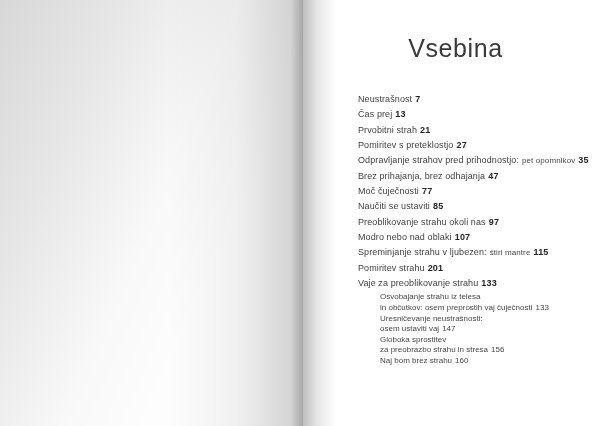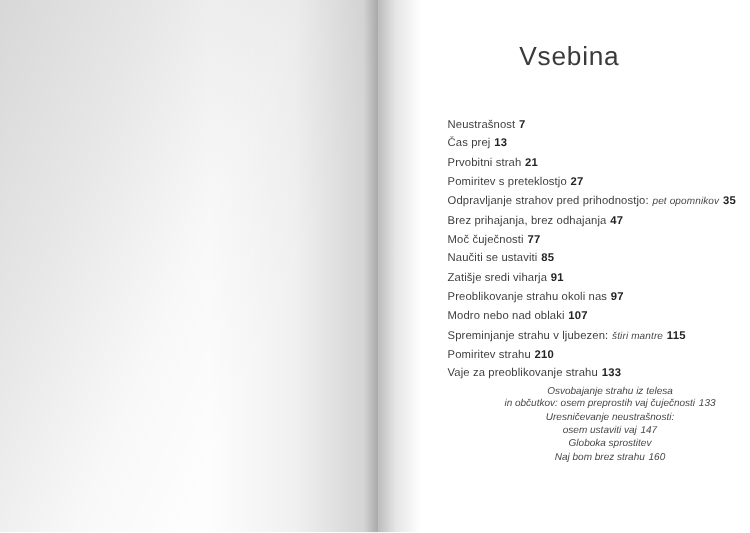--- a/index.html
+++ b/index.html
@@ -32,7 +32,7 @@
   .toc-title {
     position: absolute; left: 8px; right: 0; top: 34px;
     text-align: center;
-    font-size: 21px;
+    font-size: 25px;
     letter-spacing: 0.6px;
     color: #3a3a3a;
     font-weight: normal;

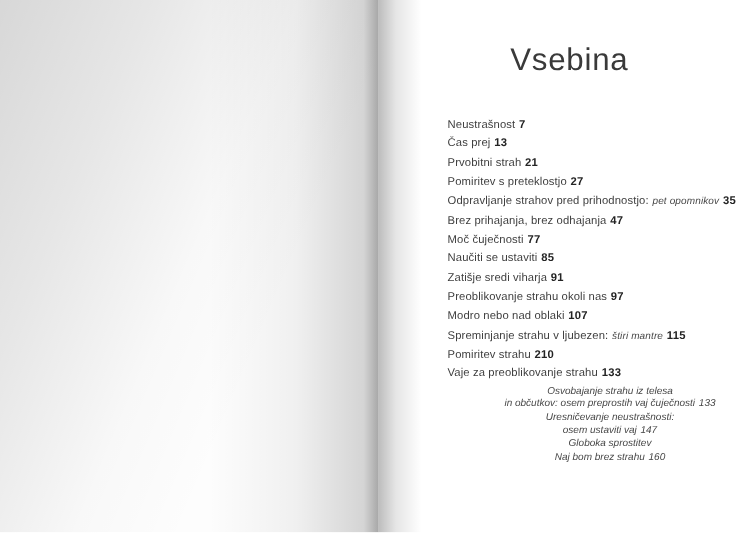--- a/index.html
+++ b/index.html
@@ -48,7 +48,6 @@
     white-space: nowrap;
   }
   .entry .dtl {
-    font-style: italic;
     font-size: 8px;
     margin-left: 3px;
     color: #474747;

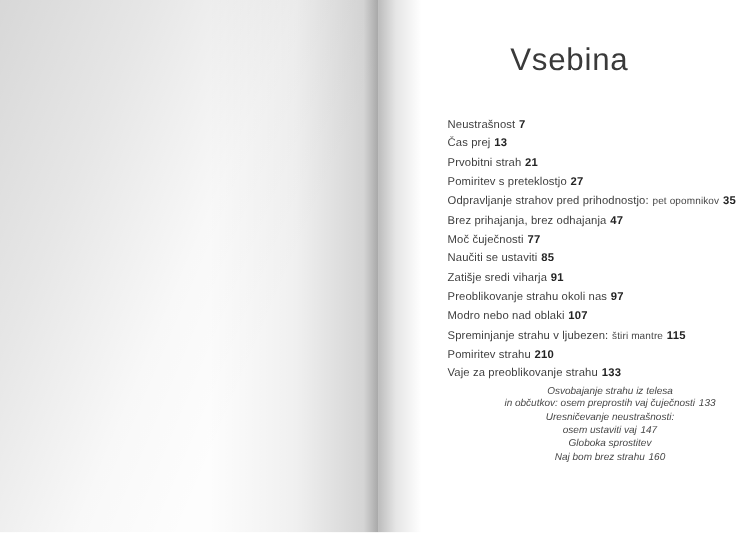--- a/index.html
+++ b/index.html
@@ -90,7 +90,6 @@
       <div class="entry"><span>Brez prihajanja, brez odhajanja</span><span class="dtl"></span><span class="pg">47</span></div>
       <div class="entry"><span>Moč čuječnosti</span><span class="dtl"></span><span class="pg">77</span></div>
       <div class="entry"><span>Naučiti se ustaviti</span><span class="dtl"></span><span class="pg">85</span></div>
-      <div class="entry"><span>Zatišje sredi viharja</span><span class="dtl"></span><span class="pg">91</span></div>
       <div class="entry"><span>Preoblikovanje strahu okoli nas</span><span class="dtl"></span><span class="pg">97</span></div>
       <div class="entry"><span>Modro nebo nad oblaki</span><span class="dtl"></span><span class="pg">107</span></div>
       <div class="entry"><span>Spreminjanje strahu v ljubezen:</span><span class="dtl">štiri mantre</span><span class="pg">115</span></div>

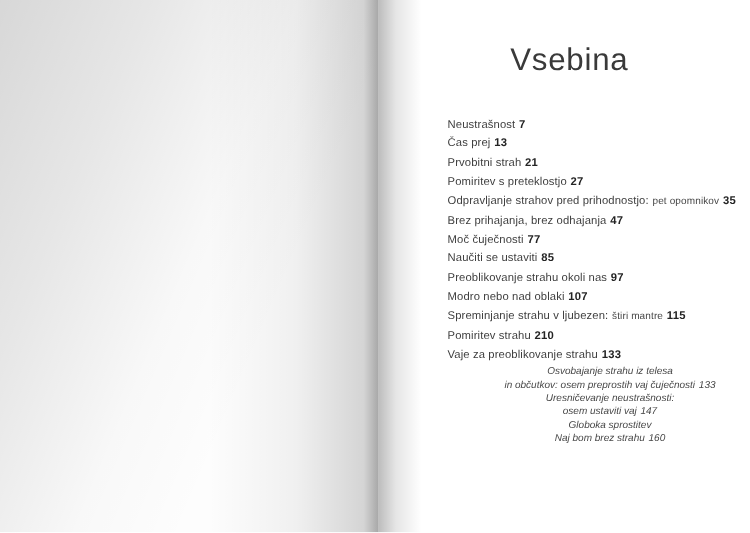--- a/index.html
+++ b/index.html
@@ -93,7 +93,7 @@
       <div class="entry"><span>Preoblikovanje strahu okoli nas</span><span class="dtl"></span><span class="pg">97</span></div>
       <div class="entry"><span>Modro nebo nad oblaki</span><span class="dtl"></span><span class="pg">107</span></div>
       <div class="entry"><span>Spreminjanje strahu v ljubezen:</span><span class="dtl">štiri mantre</span><span class="pg">115</span></div>
-      <div class="entry"><span>Pomiritev strahu</span><span class="dtl"></span><span class="pg">210</span></div>
+      <div class="entry"><span>Pomiritev strahu</span><span class="dtl"></span><span class="pg">201</span></div>
       <div class="entry"><span>Vaje za preoblikovanje strahu</span><span class="dtl"></span><span class="pg">133</span></div>
 
       <div class="sub-list">

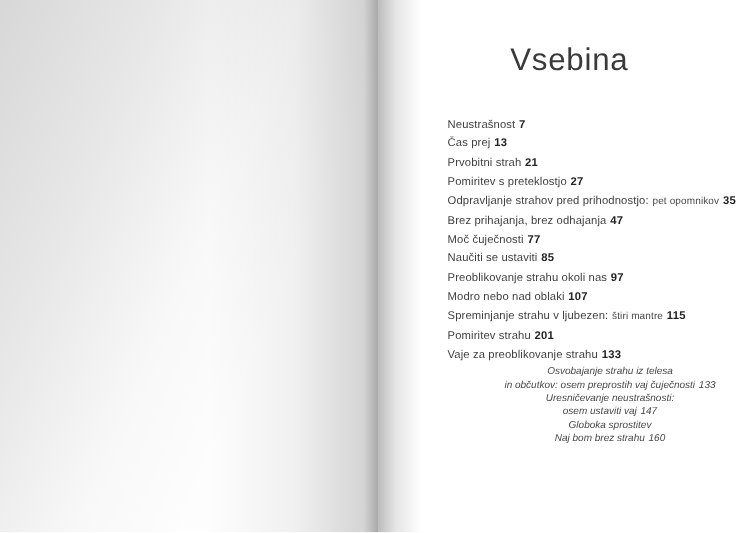--- a/index.html
+++ b/index.html
@@ -61,13 +61,11 @@
   }
   .sub-list { margin-left: 22px; margin-top: 1px; }
   .sub {
-    font-style: italic;
     font-size: 8px;
     line-height: 10.3px;
     color: #474747;
     margin-bottom: 0.6px;
     white-space: nowrap;
-    text-align: center;
   }
   .sub .b { font-weight: bold; }
   .sub .pg2 { margin-left: 3px; }

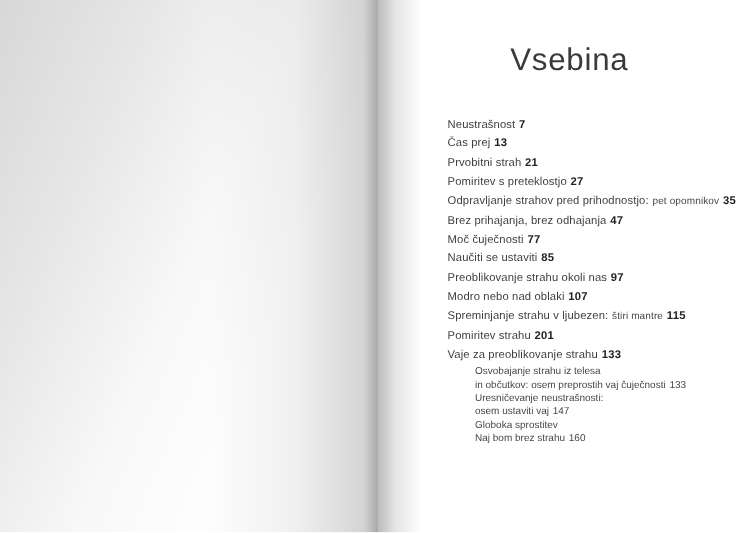--- a/index.html
+++ b/index.html
@@ -105,6 +105,7 @@
         </div>
         <div class="sub">
           <div><span>Globoka sprostitev</span><span class="b"></span><span></span></div>
+          <div><span>za preobrazbo strahu in stresa</span><span class="pg2">156</span></div>
         </div>
         <div class="sub">
           <div><span>Naj bom brez strahu</span><span class="pg2">160</span></div>

